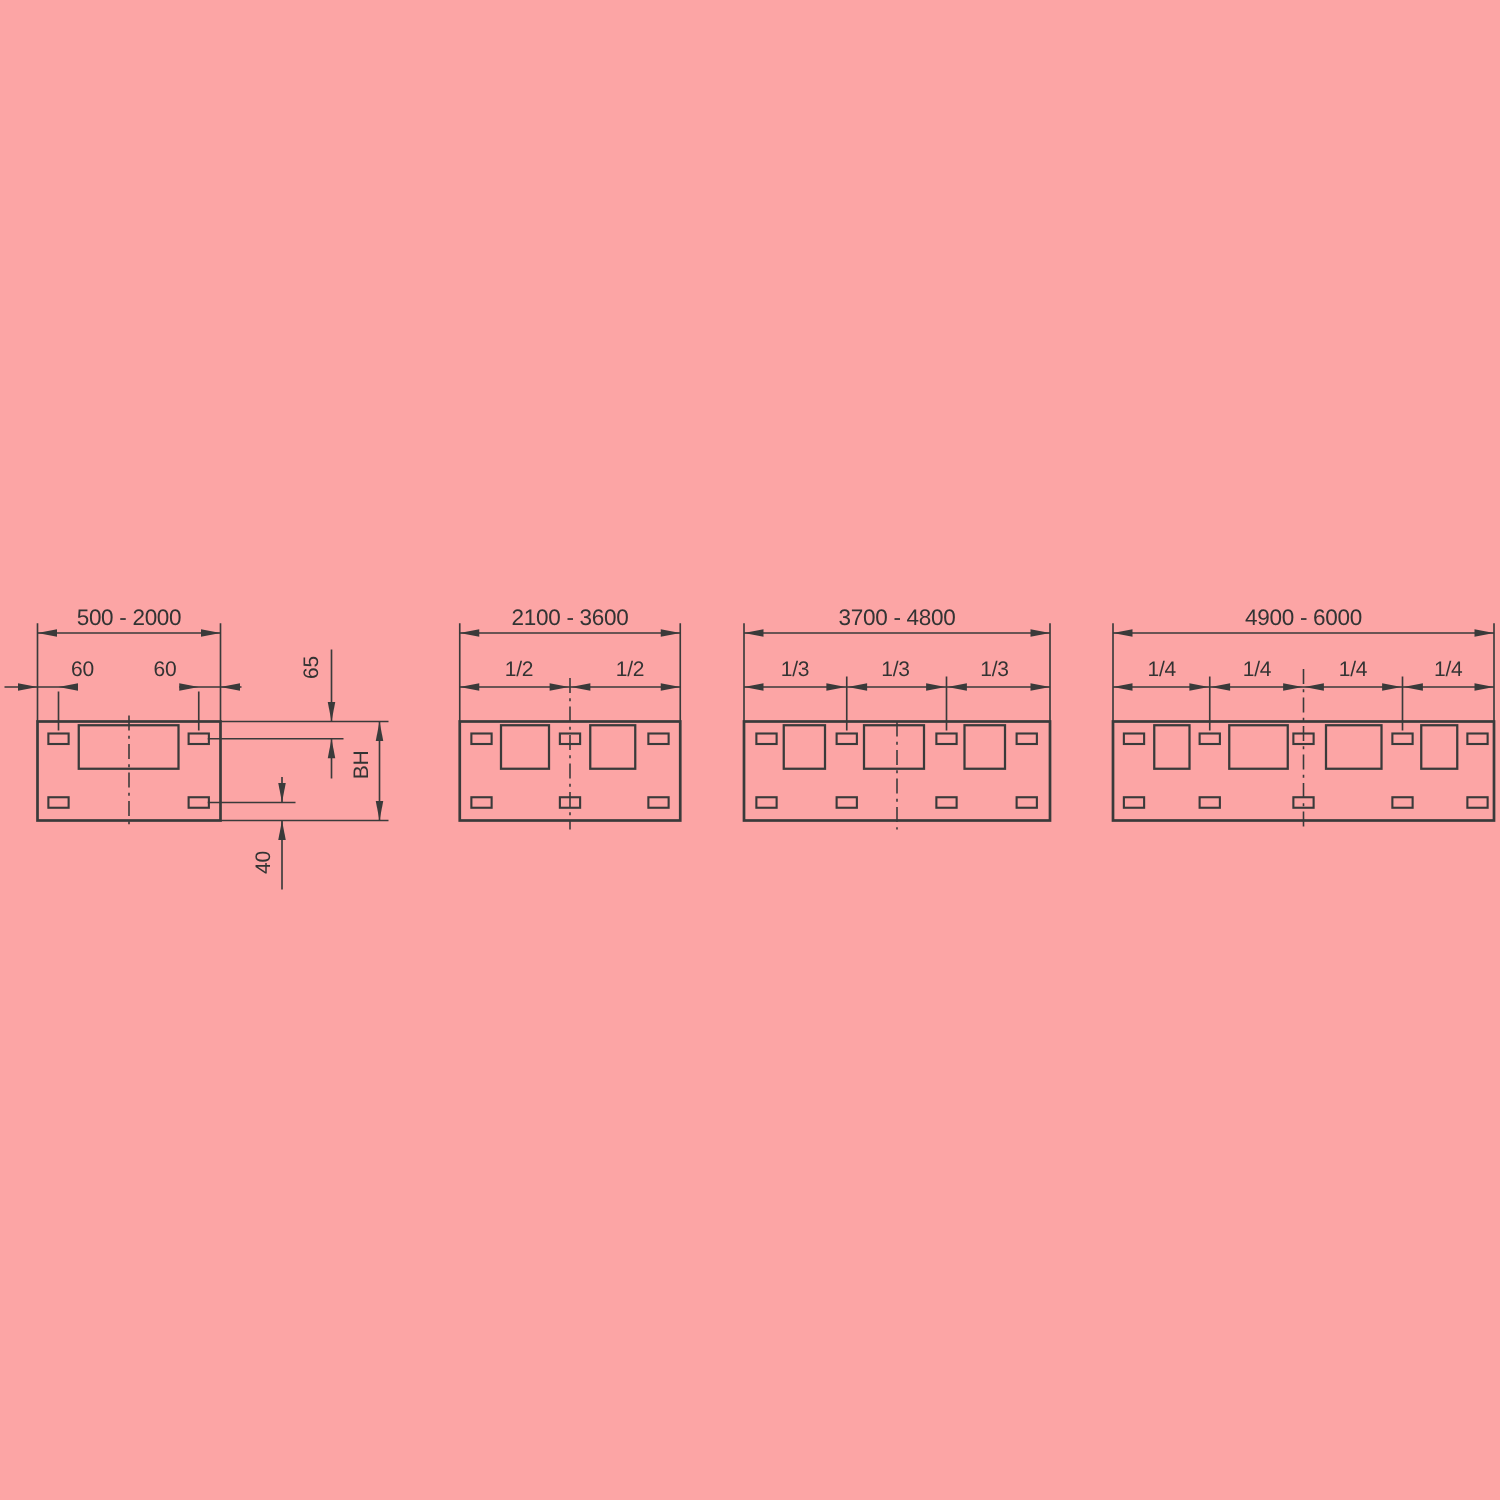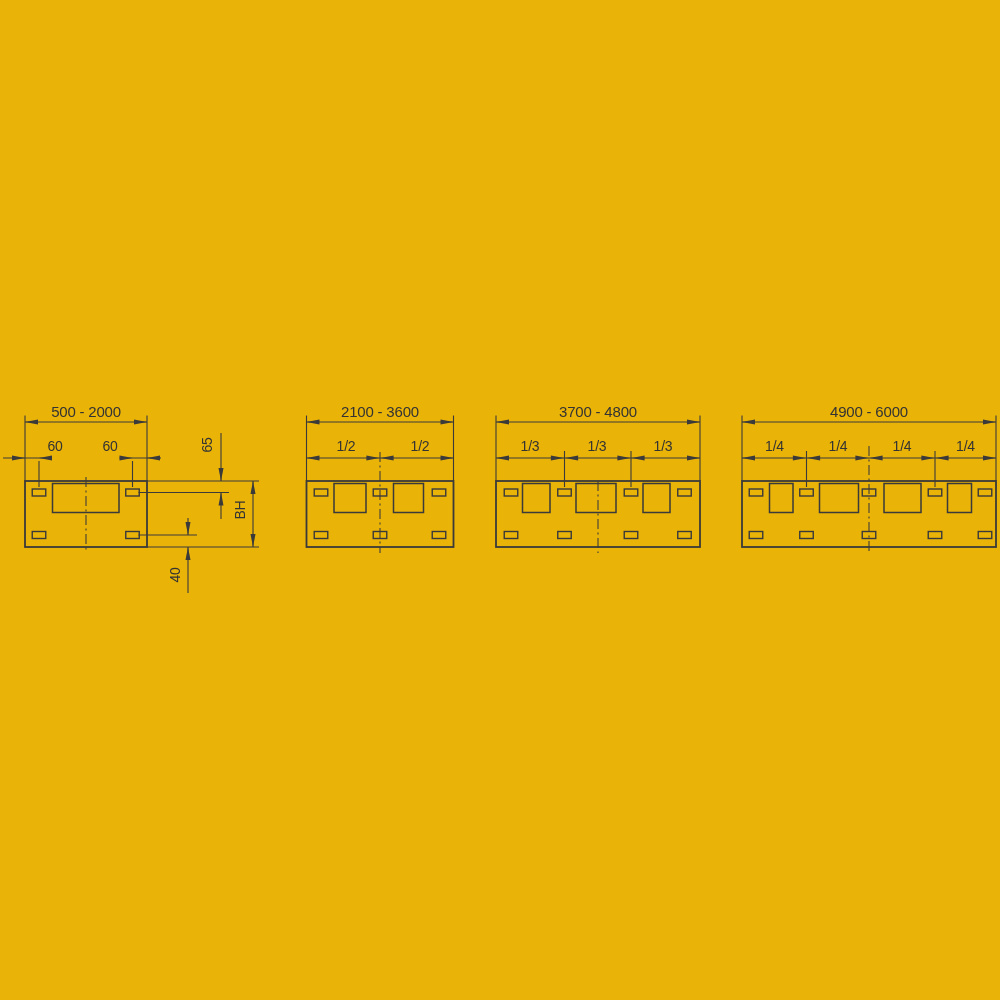--- a/index.html
+++ b/index.html
@@ -3,7 +3,7 @@
 <meta charset="utf-8">
 <style>
   html,body{margin:0;padding:0;background:#ffffff;}
-  #stage{position:relative;width:1000px;height:1000px;background:#eab308;overflow:hidden;}
+  #stage{position:relative;width:1000px;height:1000px;background:#fca5a5;overflow:hidden;}
   svg{display:block;}
   text{font-family:"Liberation Sans", sans-serif;}
 </style>

